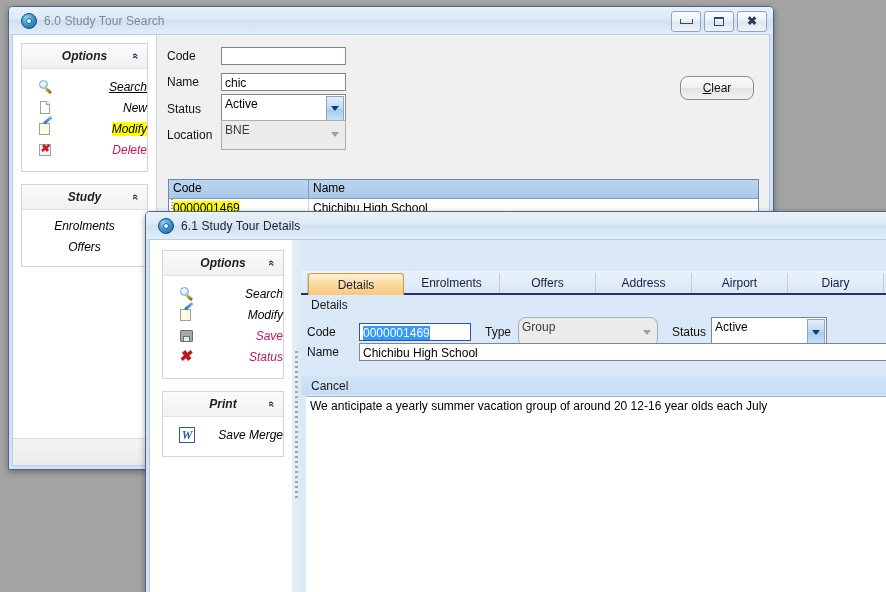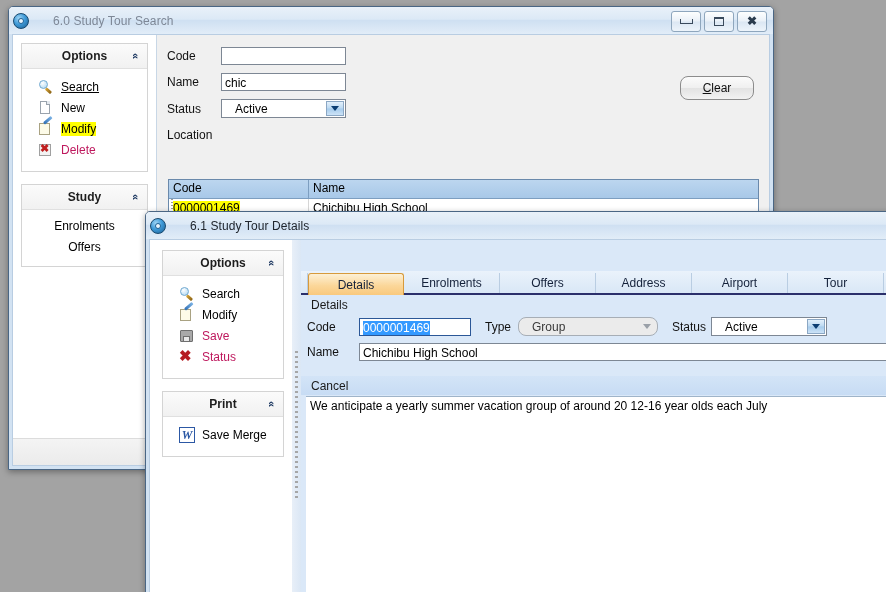--- a/index.html
+++ b/index.html
@@ -34,9 +34,8 @@
     background: linear-gradient(to bottom, #e9f1f9 0%, #dce9f6 45%, #cfe0f2 50%, #e2edf8 100%);
     border-bottom: 1px solid #b6cde4;
     display: flex; align-items: center;
-    padding-left: 4px;
+    padding-left: 12px;
     position: relative;
-    gap: 17px;
   }
   .titlebar .ttl {
     font-size: 12px;

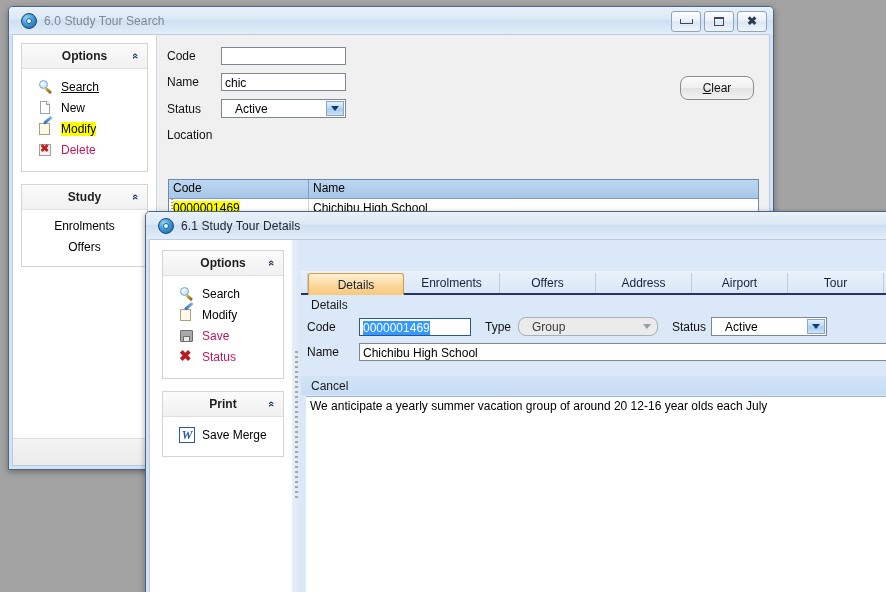--- a/index.html
+++ b/index.html
@@ -77,7 +77,7 @@
   .gl-close { font-size: 12px; font-weight: 700; transform: translateY(-1px); }
 
   
-  .navpane { background:#fff; }
+  .navpane { background:#fff;font-style:italic; }
   .panel {
     border: 1px solid #d4d4d4;
     background: #fff;

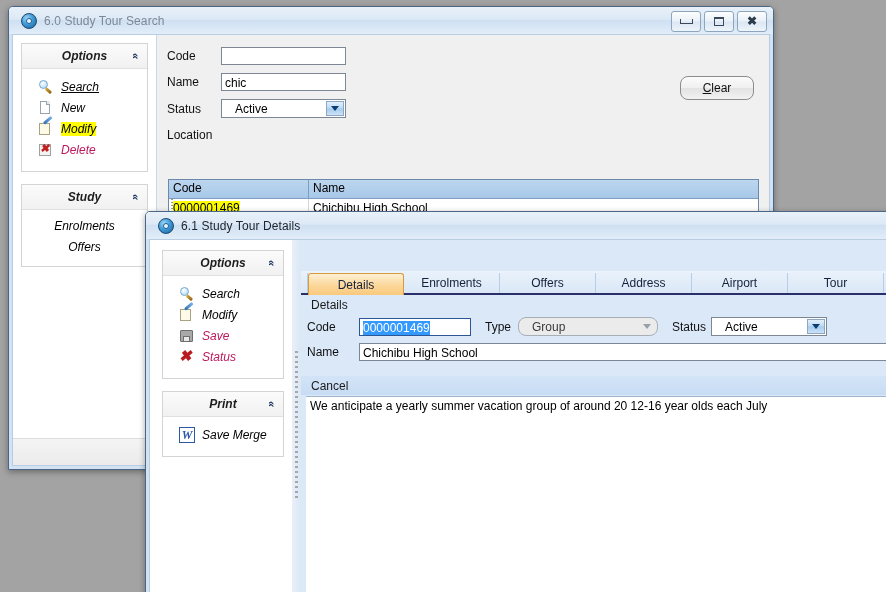--- a/index.html
+++ b/index.html
@@ -104,6 +104,7 @@
     padding-left: 16px;
     font-size: 12px;
     margin-bottom: 2px;
+    justify-content: space-between;
   }
   .navitem.centered { justify-content:center; padding-left:0; }
   .navitem .lbl { margin-left: 7px; }

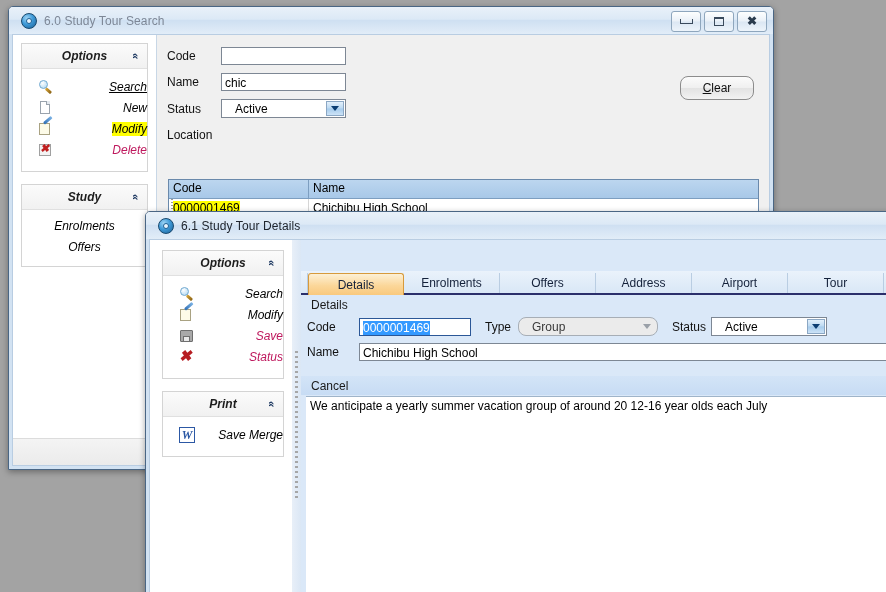--- a/index.html
+++ b/index.html
@@ -187,8 +187,8 @@
   .combo {
     position:relative;
     background:#fff; border:1px solid #7d8794;
-    height:19px; box-sizing:border-box;
-    padding: 1px 22px 1px 13px; font-size:12px; line-height:16px;
+    height:30px; box-sizing:border-box;
+    padding: 1px 22px 1px 3px; font-size:12px; line-height:16px;
     overflow:hidden; white-space:nowrap;
   }
   .combo .arrow {

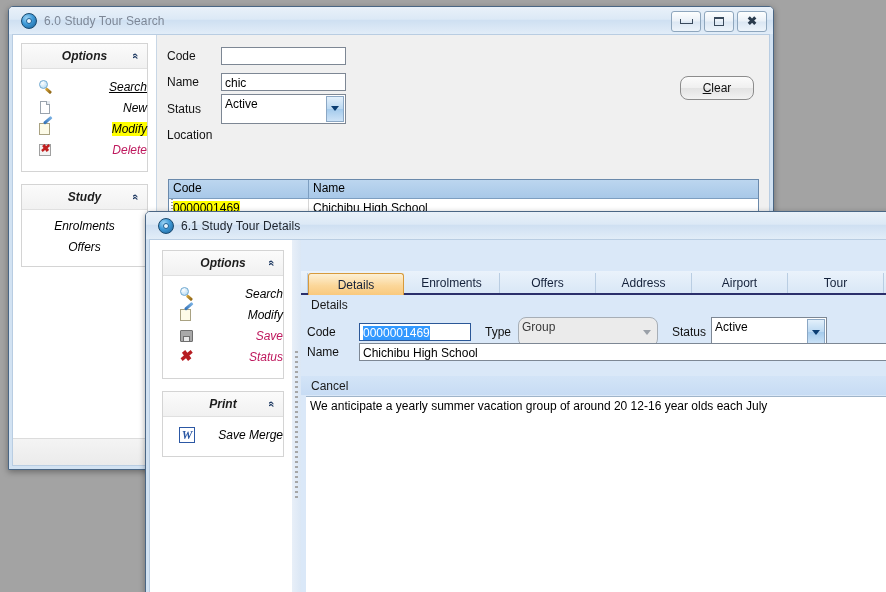--- a/index.html
+++ b/index.html
@@ -373,6 +373,12 @@
             </div>
             <div style="display:flex; align-items:center; height:23px;">
               <div class="fld-label" style="width:54px;">Location</div>
+              <div class="combo disabled" style="width:125px;">
+                <span>BNE</span>
+                <span class="arrow">
+                    <i></i>
+                  </span>
+              </div>
             </div>
           </div>
 

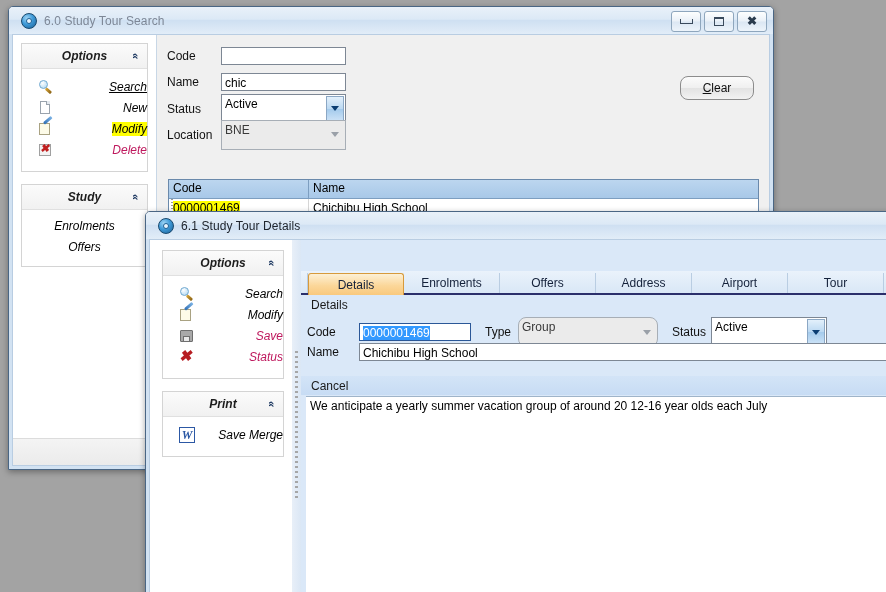--- a/index.html
+++ b/index.html
@@ -485,7 +485,7 @@
                 <span>Airport</span>
               </div>
             <div class="tab">
-                <span>Tour</span>
+                <span>Diary</span>
               </div>
           </div>
 

